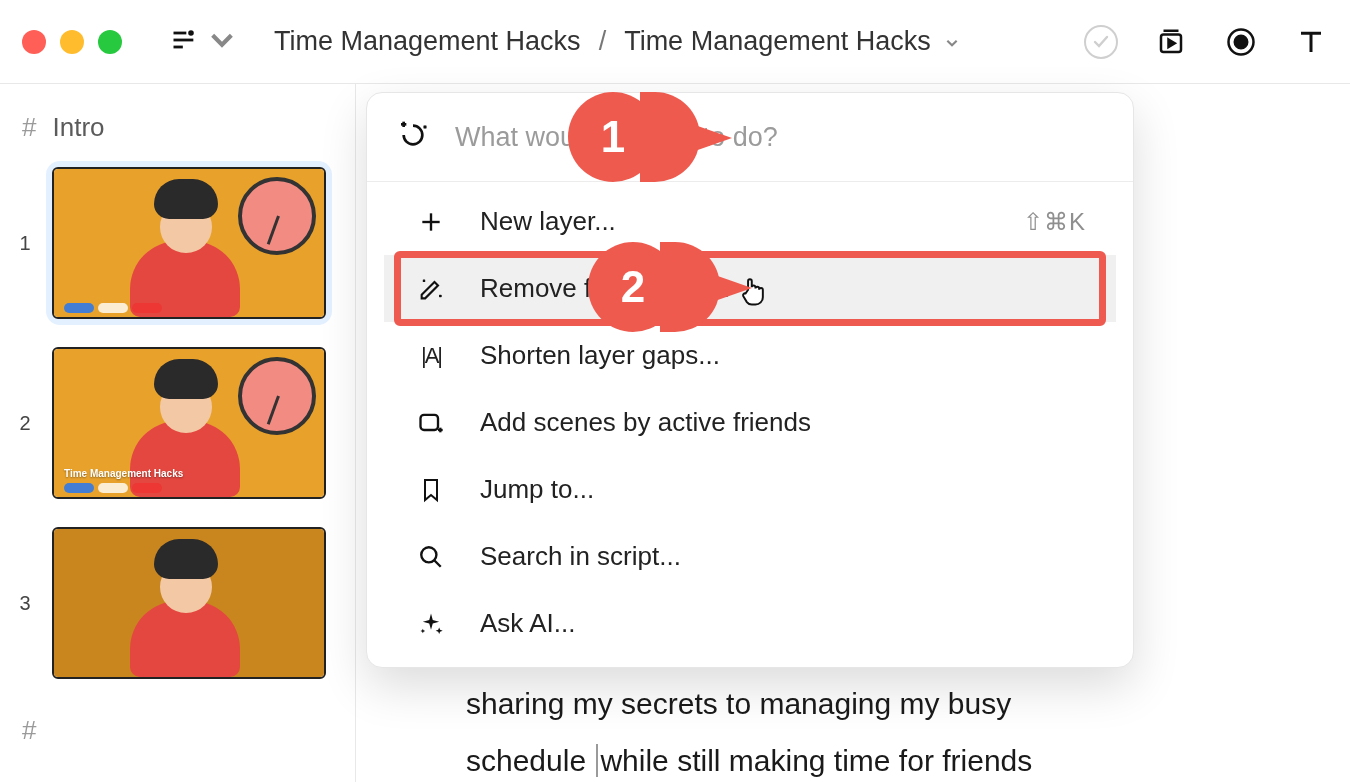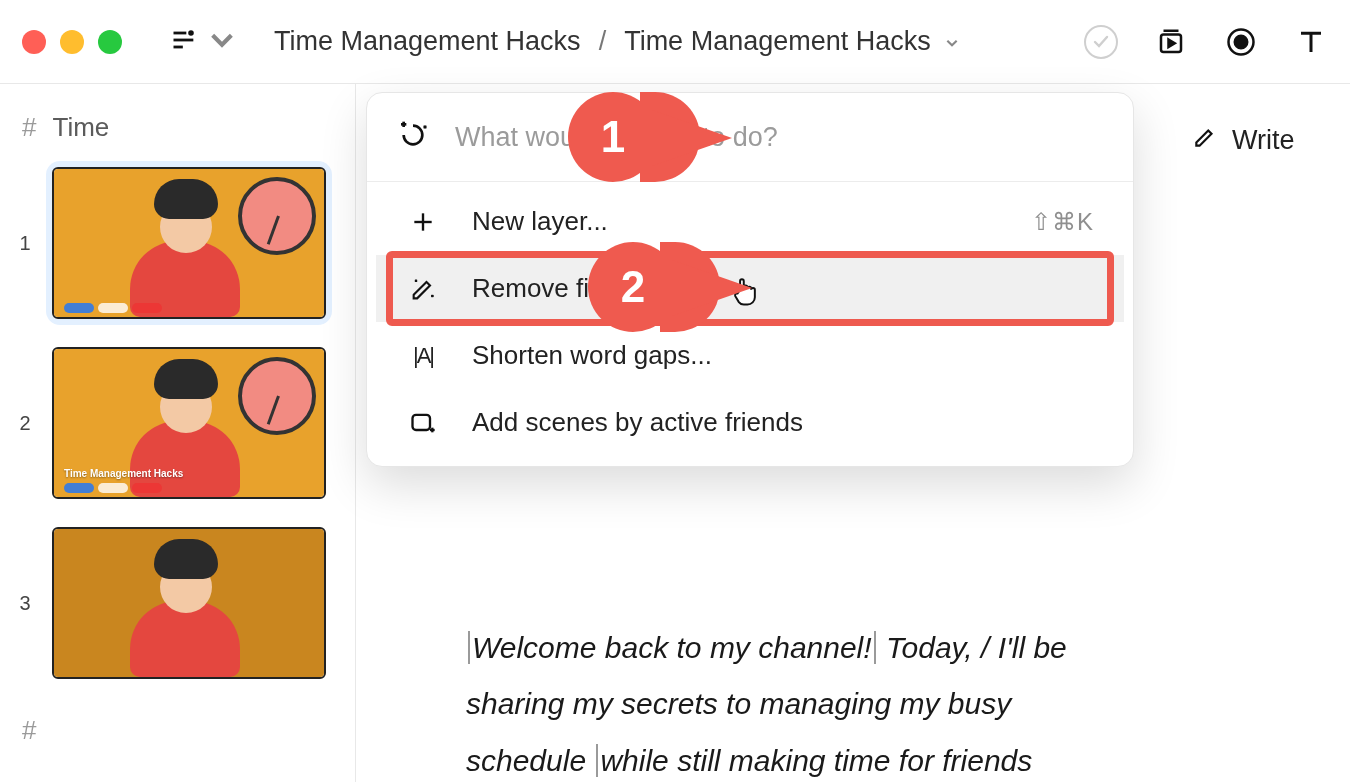--- a/index.html
+++ b/index.html
@@ -173,7 +173,7 @@
   <div class="sidebar">
     <div class="section-heading">
       <span class="section-hash">#</span>
-      <span>Time</span>
+      <span>Intro</span>
     </div>
 
     <div class="scene-list">

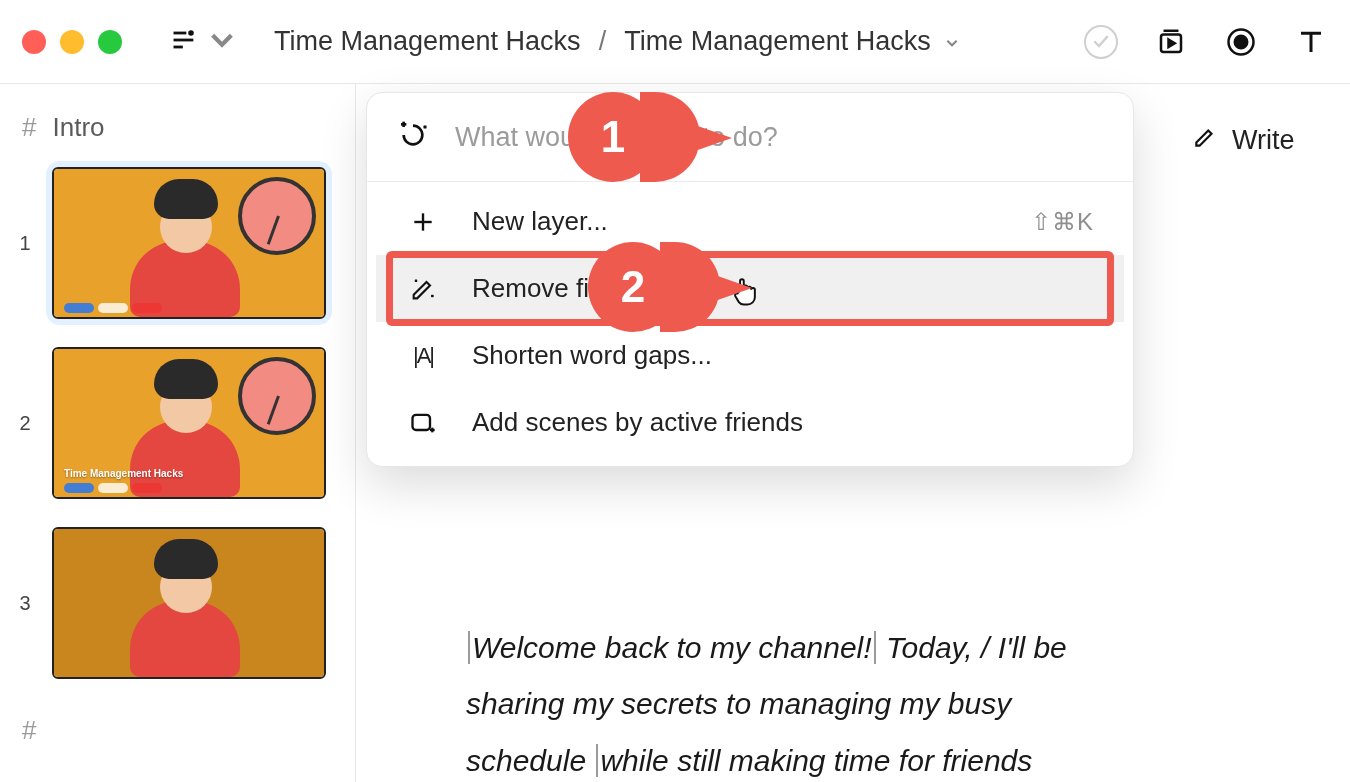--- a/index.html
+++ b/index.html
@@ -337,16 +337,6 @@
     </div>
   </div>
 
-  <div class="right-rail">
-    <div class="write-btn">
-      <span>
-        <svg width="26" height="26" viewBox="0 0 24 24" fill="none" stroke="#111" stroke-width="2">
-          <path d="M4 17 L15 6 L18 9 L7 20 L4 20 Z"></path>
-        </svg>
-      </span>
-      <span>Write</span>
-    </div>
-  </div>
 
 </div>
 

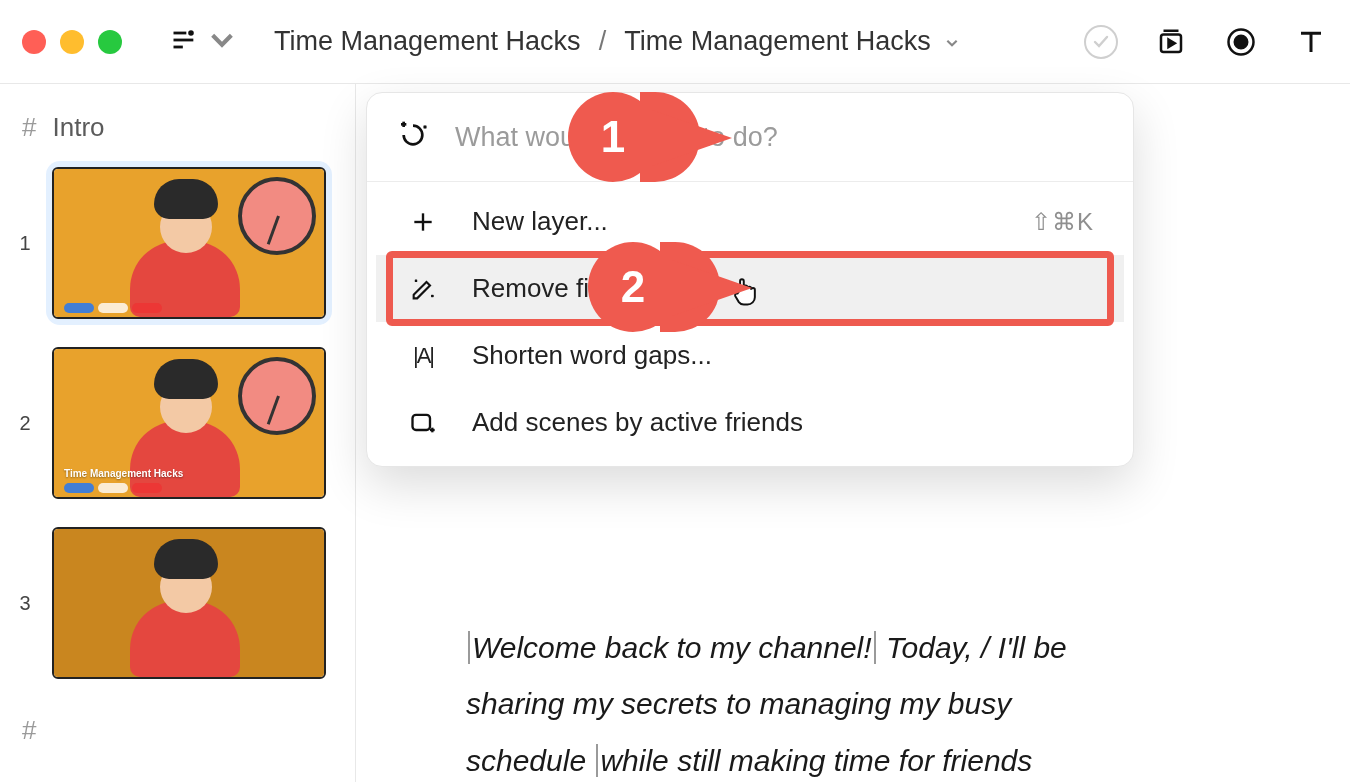--- a/index.html
+++ b/index.html
@@ -61,7 +61,7 @@
   .psearch-input { border:none; outline:none; font-size:27px; flex:1; }
   .psearch-input::placeholder { color:#9b9b9b; }
   .palette-sep { height:1px; background:#ececec; margin: 0; }
-  .palette-list { padding: 6px 9px 10px; text-align: right; }
+  .palette-list { padding: 6px 17px 10px; text-align: right; }
   .p-item { display:flex; align-items:center; gap:32px; padding: 18px 30px; font-size:26px; color:#222; cursor:pointer; position:relative; }
   .p-item .icon { width:34px; display:flex; justify-content:center; }
   .p-item.highlight { background:#f0f0f0; }

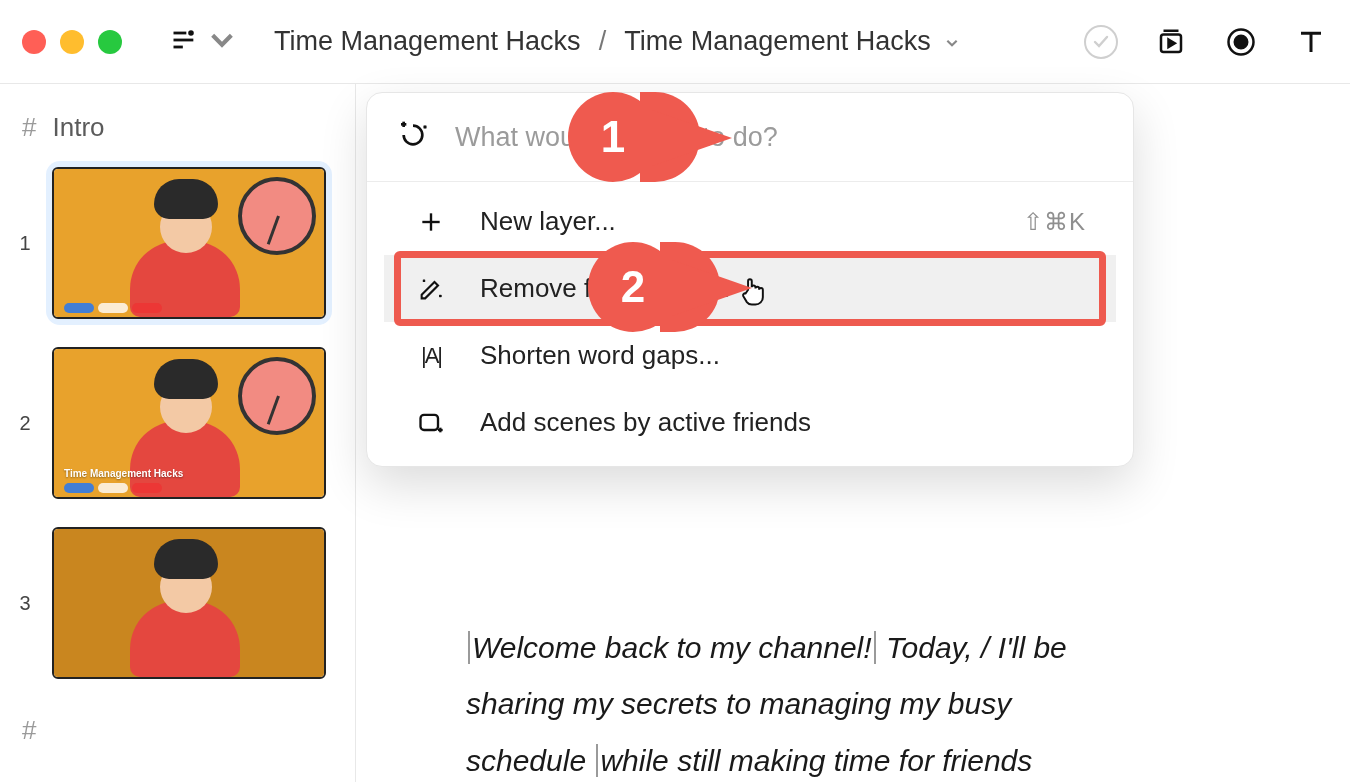--- a/index.html
+++ b/index.html
@@ -305,7 +305,7 @@
 
         <div class="p-item">
           <span class="icon" style="font-size:22px; letter-spacing:-2px; font-weight:500;">|A|</span>
-          <span>Shorten word gaps...</span>
+          <span>Shorten layer gaps...</span>
         </div>
 
         <div class="p-item">

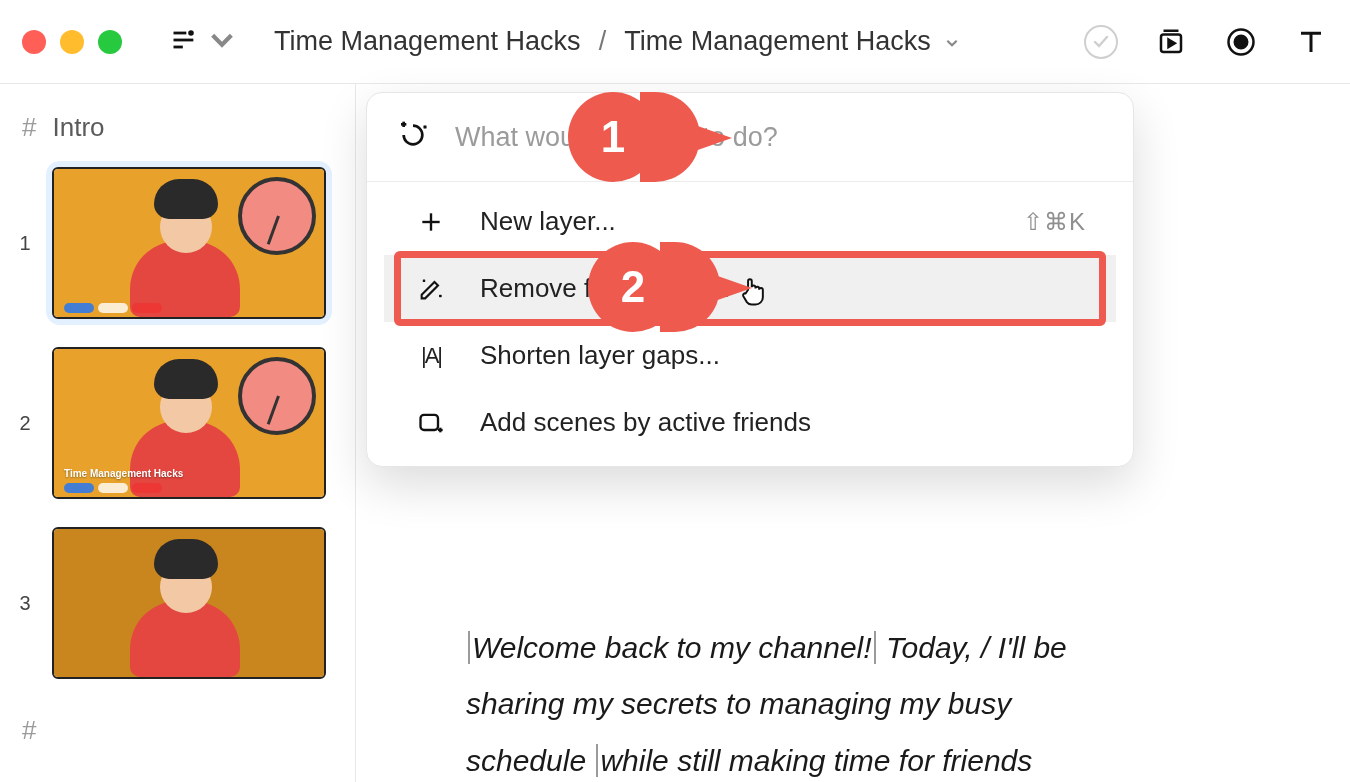--- a/index.html
+++ b/index.html
@@ -319,6 +319,14 @@
           <span>Add scenes by active friends</span>
         </div>
 
+        <div class="p-item">
+          <span class="icon">
+            <svg width="24" height="26" viewBox="0 0 24 26" fill="none" stroke="#111" stroke-width="2">
+              <path d="M6 3 H18 V23 L12 18 L6 23 Z"></path>
+            </svg>
+          </span>
+          <span>Jump to...</span>
+        </div>
 
 
 

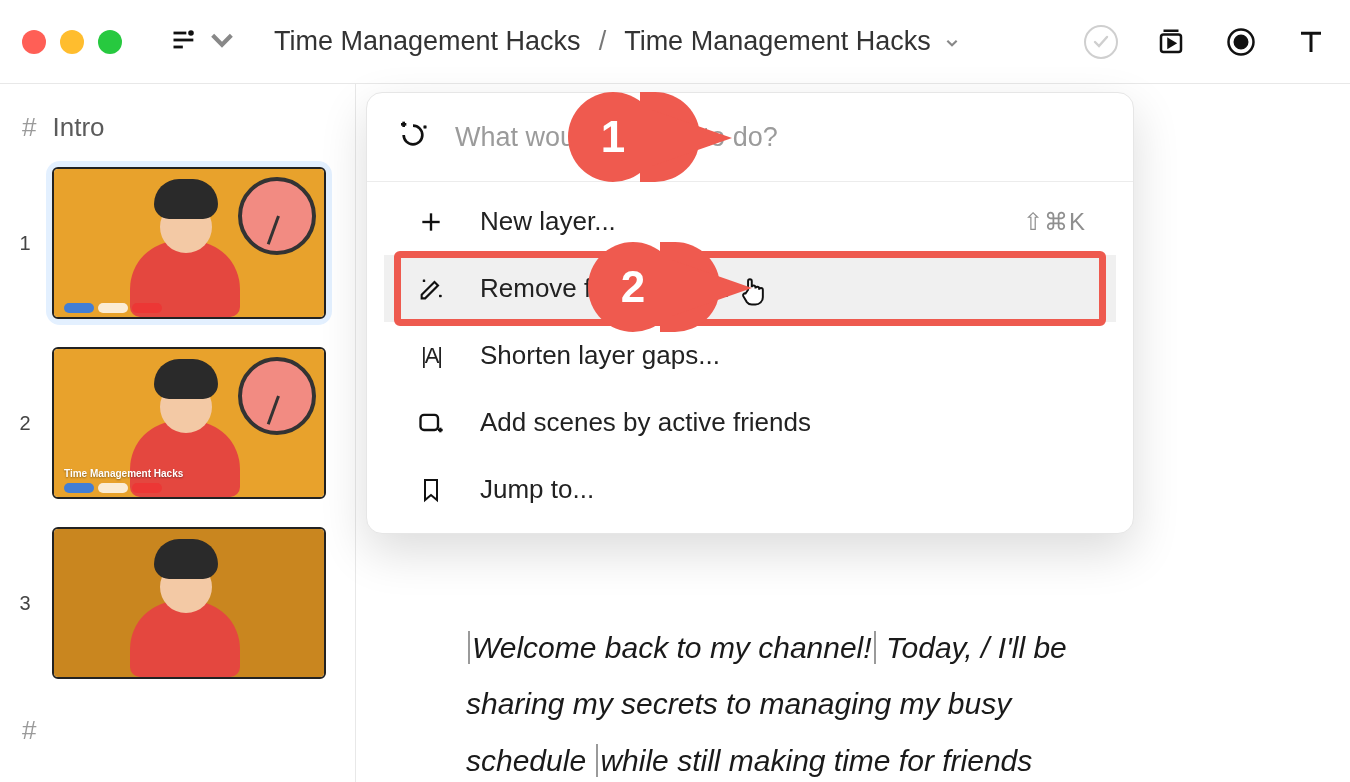--- a/index.html
+++ b/index.html
@@ -328,6 +328,15 @@
           <span>Jump to...</span>
         </div>
 
+        <div class="p-item">
+          <span class="icon">
+            <svg width="26" height="26" viewBox="0 0 24 24" fill="none" stroke="#111" stroke-width="2.2">
+              <circle cx="10" cy="10" r="7"></circle>
+                <line x1="15" y1="15" x2="21" y2="21"></line>
+            </svg>
+          </span>
+          <span>Search in script...</span>
+        </div>
 
 
       </div>

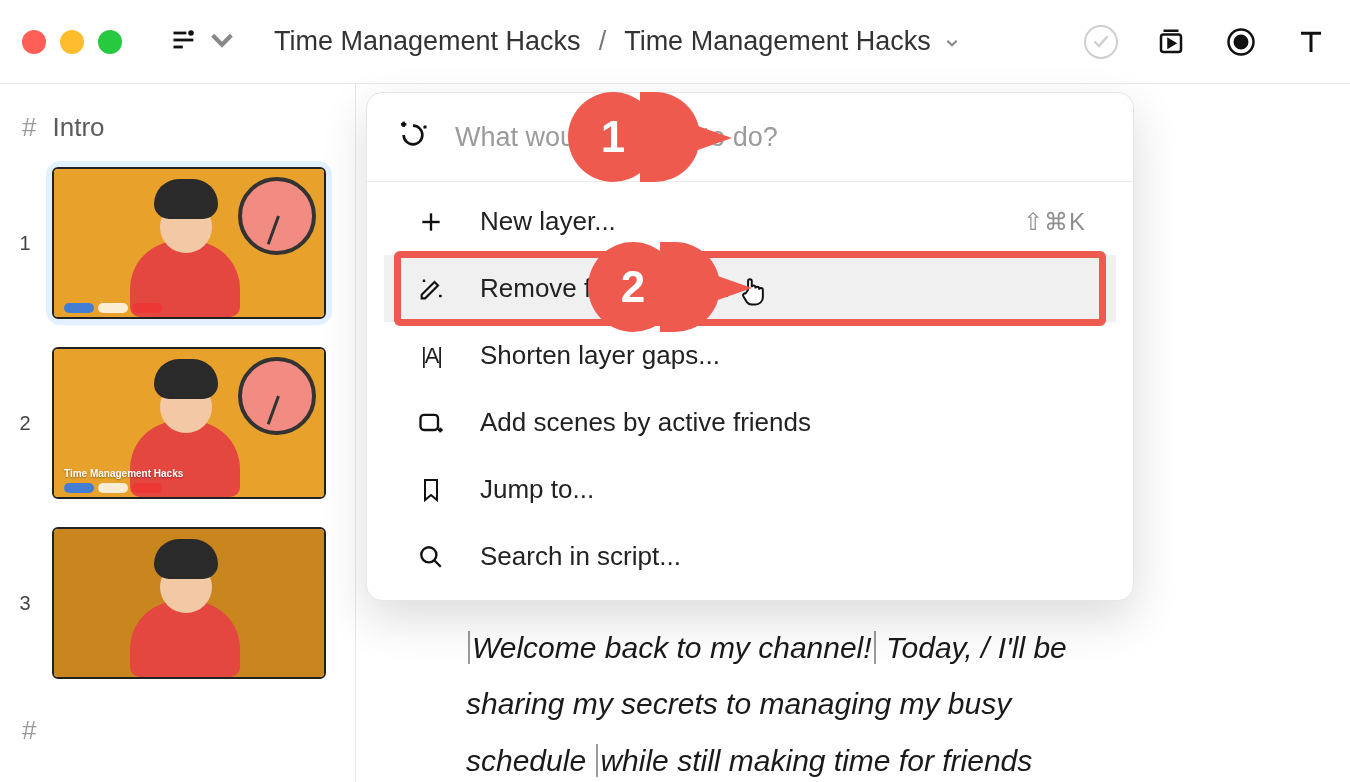--- a/index.html
+++ b/index.html
@@ -338,6 +338,16 @@
           <span>Search in script...</span>
         </div>
 
+        <div class="p-item">
+          <span class="icon">
+            <svg width="28" height="28" viewBox="0 0 24 24" fill="#111">
+              <path d="M12 3 L13.5 8.5 L19 10 L13.5 11.5 L12 17 L10.5 11.5 L5 10 L10.5 8.5 Z"></path>
+              <path d="M19 15 L19.8 17 L22 17.8 L19.8 18.6 L19 20.6 L18.2 18.6 L16 17.8 L18.2 17 Z"></path>
+              <path d="M5 16 L5.6 17.4 L7 18 L5.6 18.6 L5 20 L4.4 18.6 L3 18 L4.4 17.4 Z"></path>
+            </svg>
+          </span>
+          <span>Ask AI...</span>
+        </div>
 
       </div>
     </div>

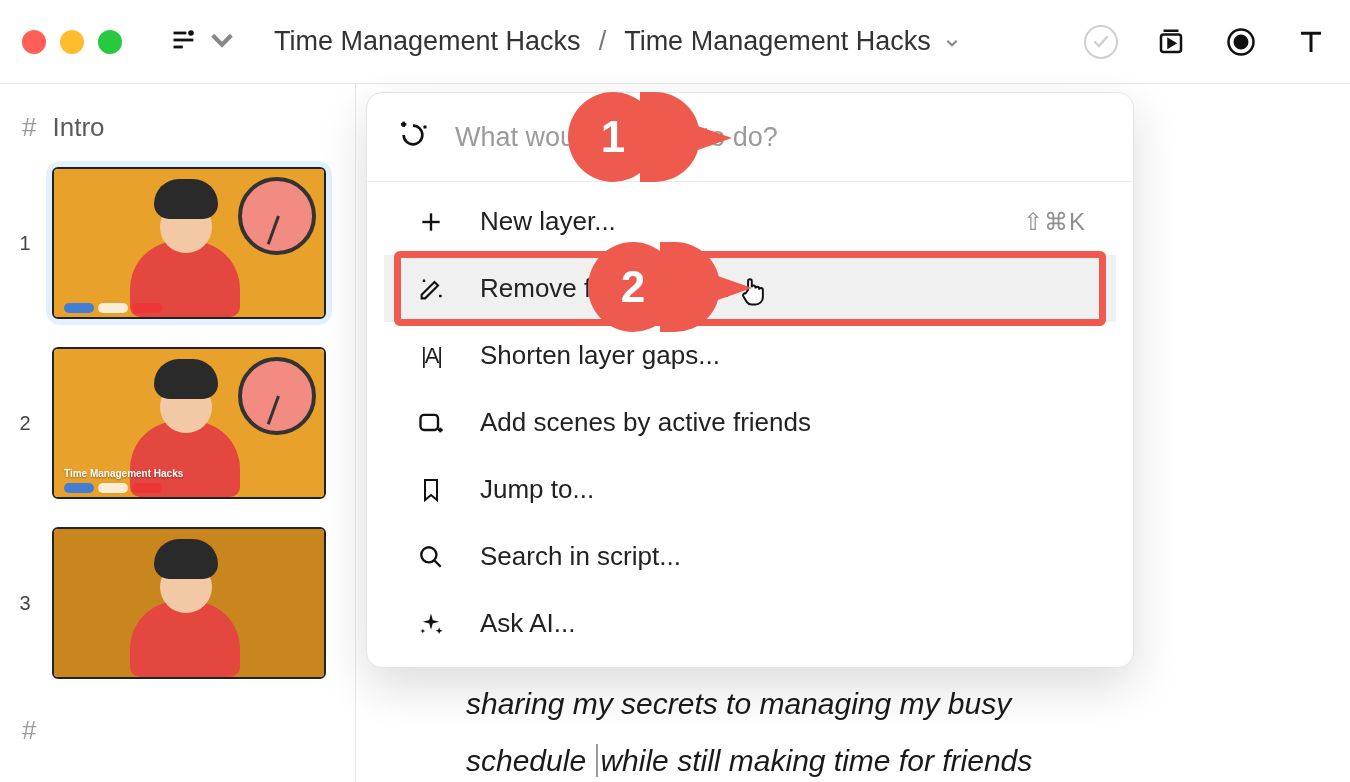--- a/index.html
+++ b/index.html
@@ -92,7 +92,7 @@
 
   
   .editor { position:absolute; left:110px; right:0; top:536px; font-size:30px; line-height:1.88; color:#1a1a1a; }
-  .editor .line { white-space: nowrap; font-style: italic; }
+  .editor .line { white-space: nowrap; }
   .editor .mark { border-left:2px solid #9a9a9a; margin: 0 2px; }
 
   

